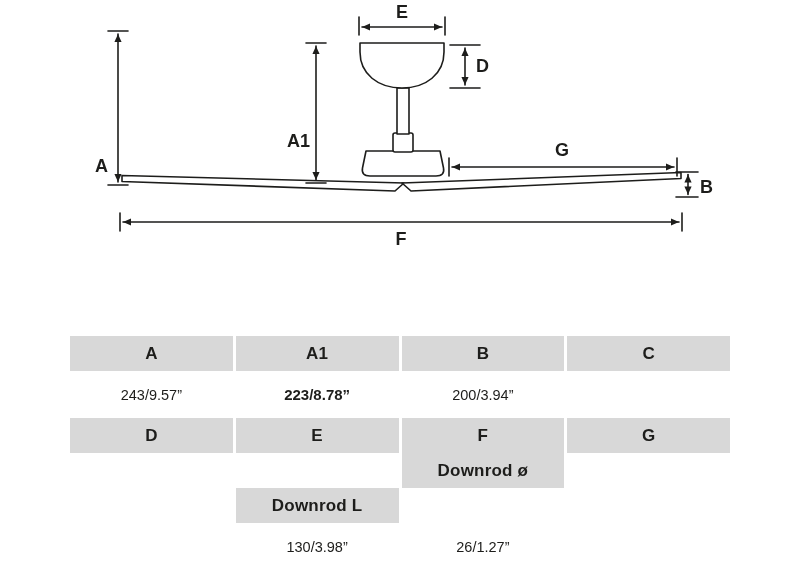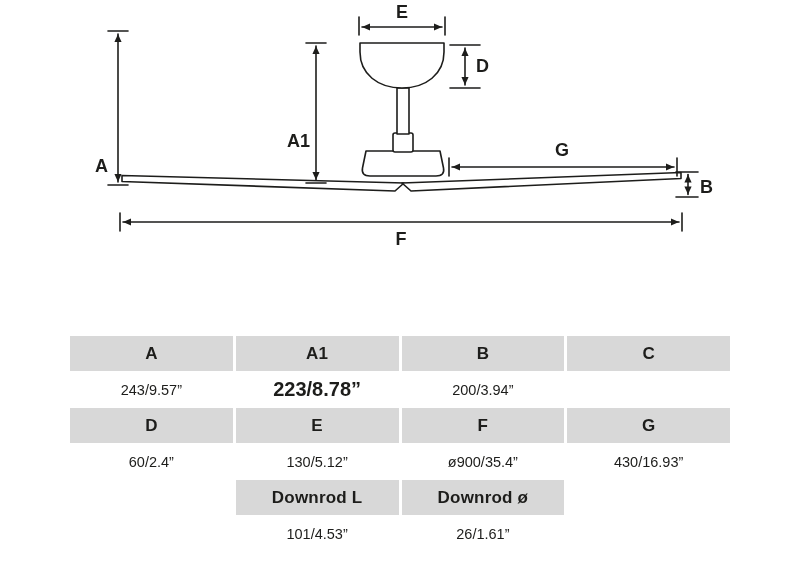--- a/index.html
+++ b/index.html
@@ -16,7 +16,7 @@
     font-weight: bold; font-size: 17px; color: #1d1d1b; letter-spacing: 0.2px;
   }
   .v-cell {
-    height: 37px;
+    height: 47px;
     display: flex; align-items: center; justify-content: center;
     font-size: 14.5px; color: #1d1d1b;
   }

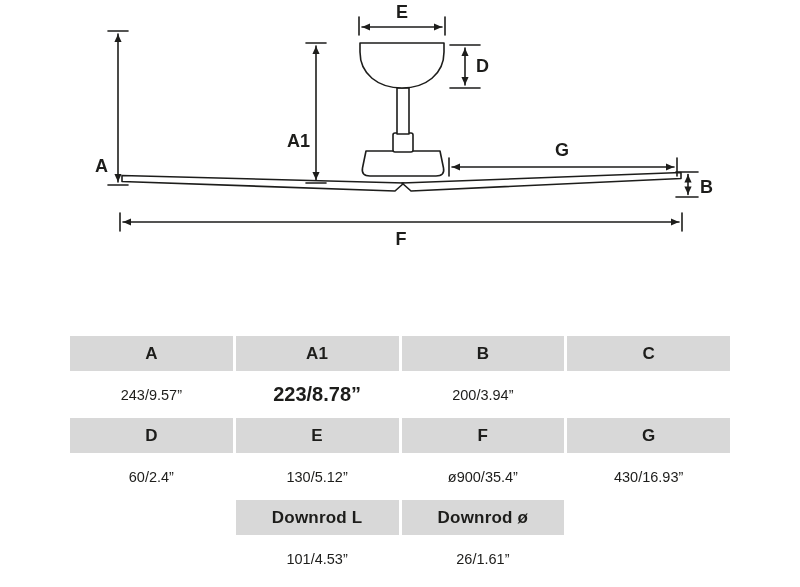--- a/index.html
+++ b/index.html
@@ -20,7 +20,7 @@
     display: flex; align-items: center; justify-content: center;
     font-size: 14.5px; color: #1d1d1b;
   }
-  .v-cell.bold { font-weight: bold; font-size: 20px; }
+  .v-cell.bold { font-weight: bold; font-size: 15px; }
   .col2 { grid-column: 2; }
   .col3 { grid-column: 3; }
 

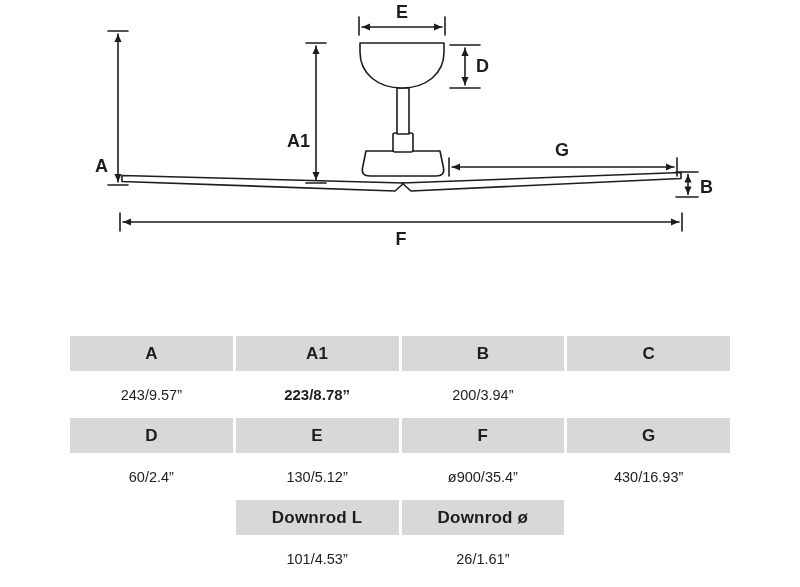--- a/index.html
+++ b/index.html
@@ -118,12 +118,6 @@
       <div class="h-cell">F</div>
       <div class="h-cell">G</div>
     </div>
-    <div class="t-row">
-      <div class="v-cell">60/2.4”</div>
-      <div class="v-cell">130/5.12”</div>
-      <div class="v-cell">ø900/35.4”</div>
-      <div class="v-cell">430/16.93”</div>
-    </div>
 
     <div class="t-row">
       <div class="h-cell col2">Downrod L</div>

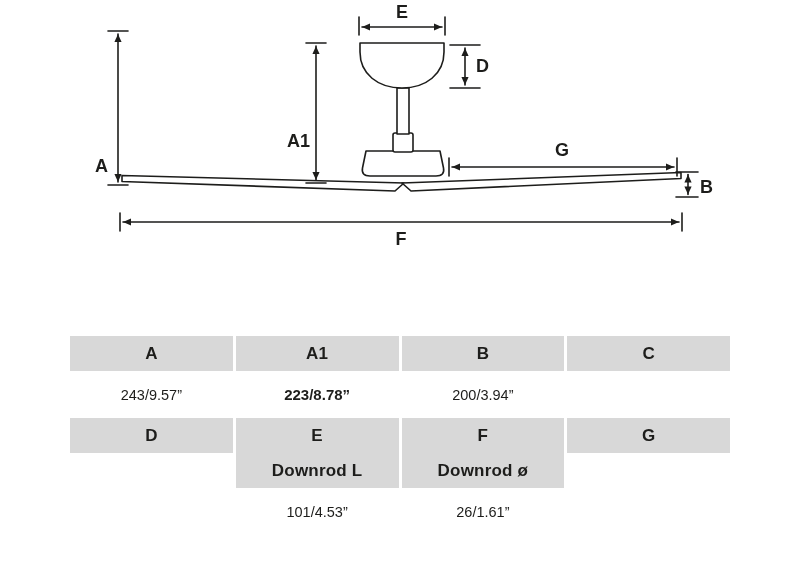--- a/index.html
+++ b/index.html
@@ -120,8 +120,8 @@
     </div>
 
     <div class="t-row">
+      <div class="h-cell col3">Downrod ø</div>
       <div class="h-cell col2">Downrod L</div>
-      <div class="h-cell col3">Downrod ø</div>
     </div>
     <div class="t-row">
       <div class="v-cell col2">101/4.53”</div>

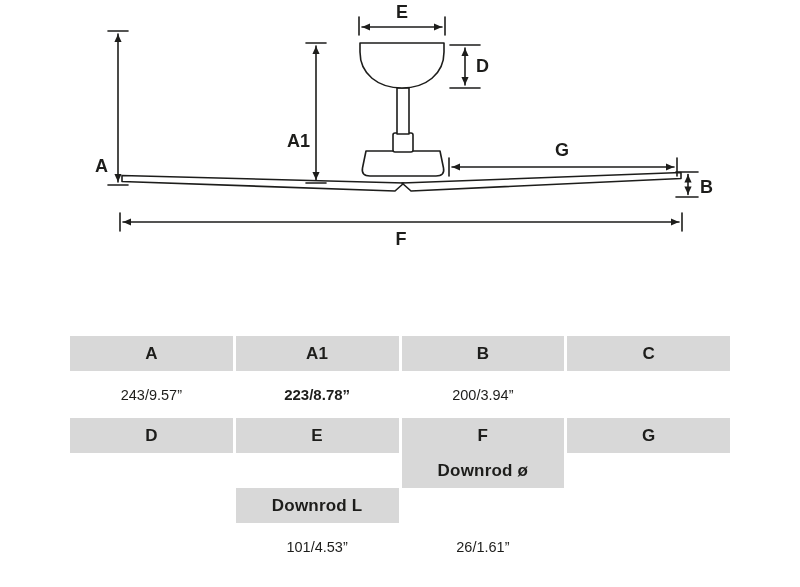--- a/index.html
+++ b/index.html
@@ -124,7 +124,7 @@
       <div class="h-cell col2">Downrod L</div>
     </div>
     <div class="t-row">
-      <div class="v-cell col2">101/4.53”</div>
+      <div class="v-cell col2">130/3.98”</div>
       <div class="v-cell col3">26/1.61”</div>
     </div>
 

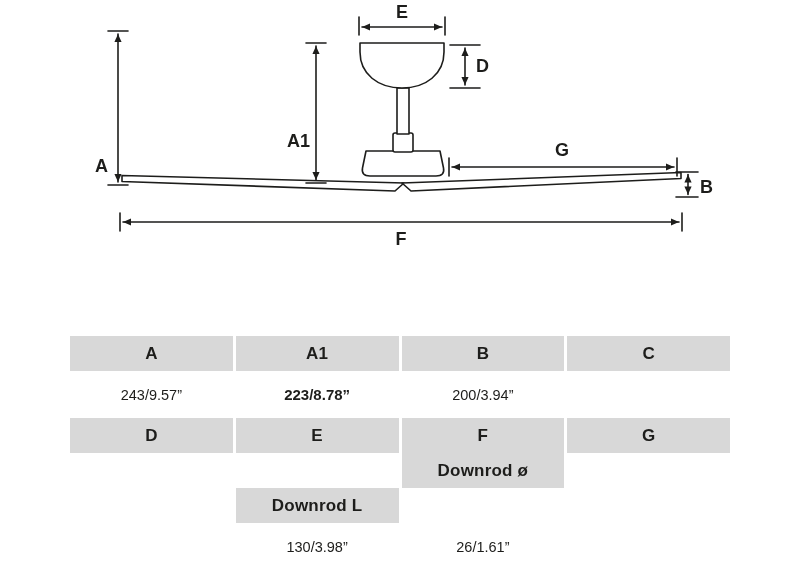--- a/index.html
+++ b/index.html
@@ -125,7 +125,7 @@
     </div>
     <div class="t-row">
       <div class="v-cell col2">130/3.98”</div>
-      <div class="v-cell col3">26/1.61”</div>
+      <div class="v-cell col3">26/1.27”</div>
     </div>
 
   </div>

